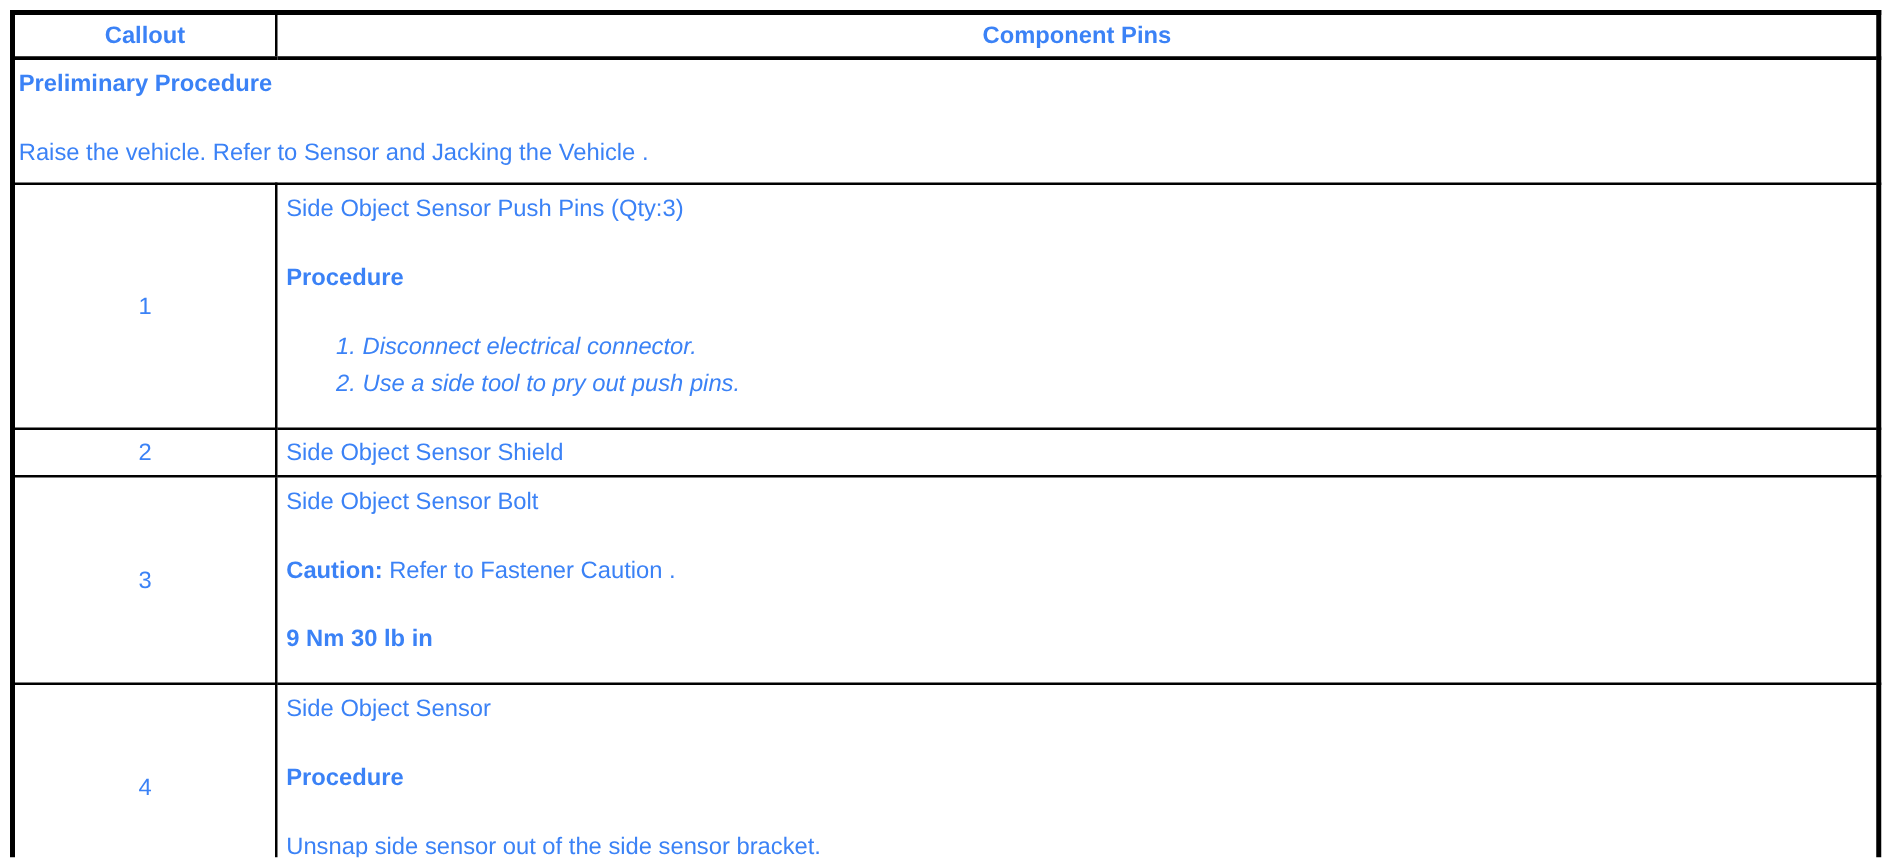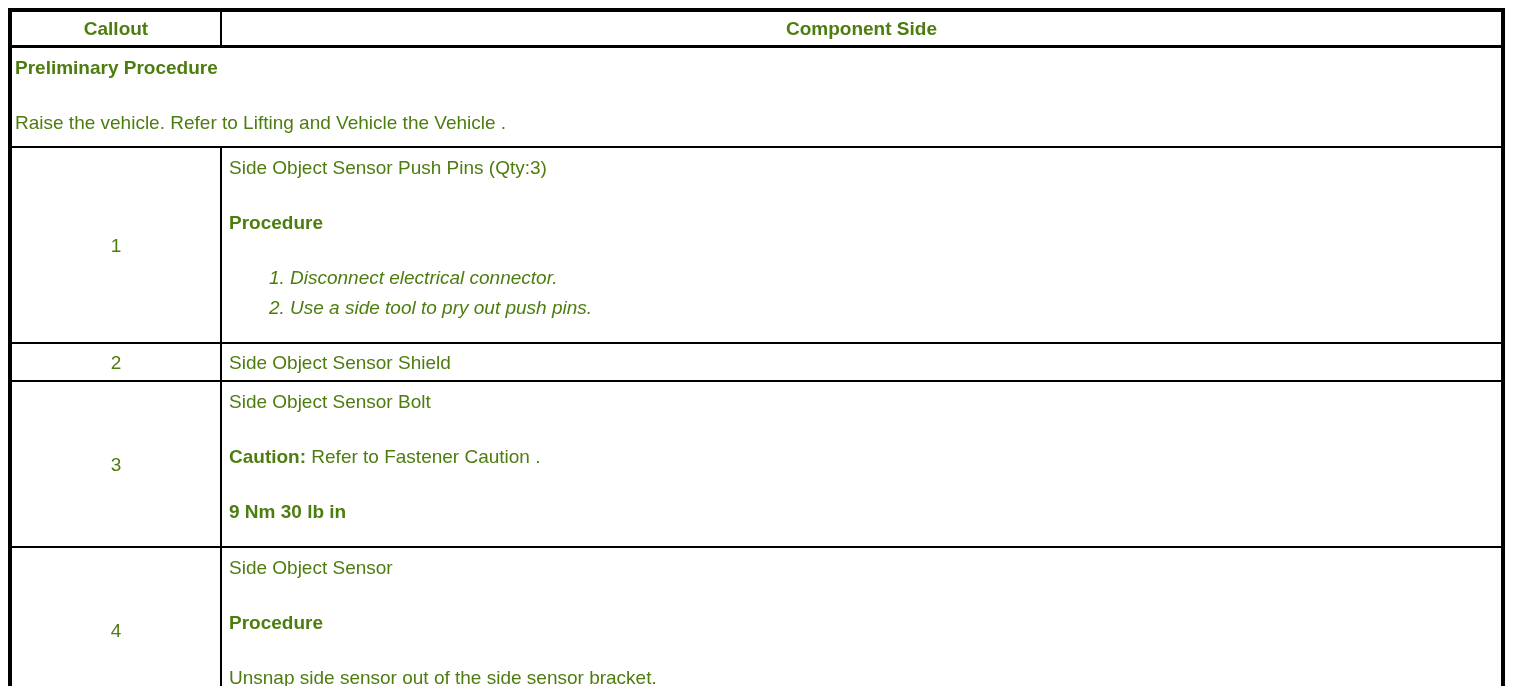--- a/index.html
+++ b/index.html
@@ -16,7 +16,7 @@
     font-family: "Liberation Sans", "DejaVu Sans", sans-serif;
     font-size: 19px;
     line-height: 23px;
-    color: #4d7c0f;
+    color: #3b82f6;
     overflow: hidden;
   }
   table.callout-table {

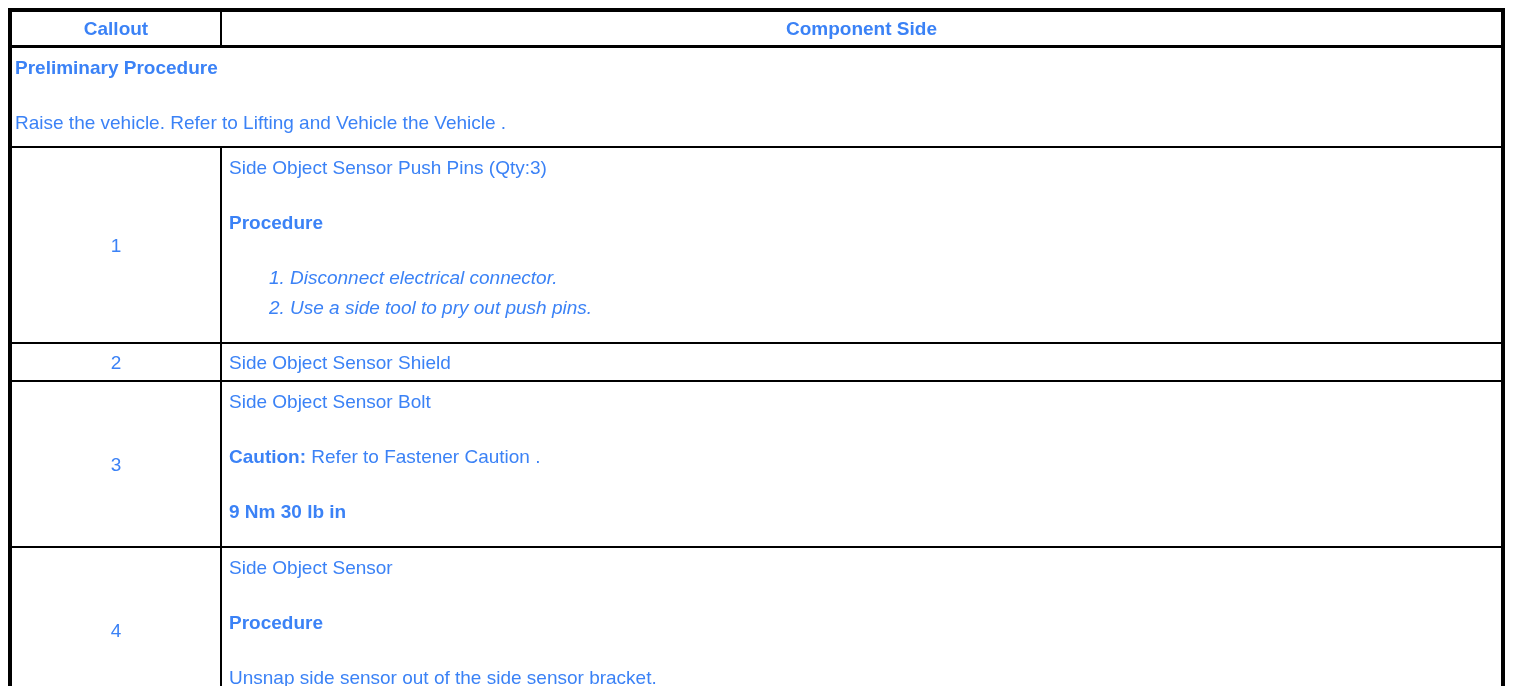--- a/index.html
+++ b/index.html
@@ -84,7 +84,7 @@
     <thead>
       <tr class="header-row">
         <th>Callout</th>
-        <th>Component Side</th>
+        <th>Component Pins</th>
       </tr>
     </thead>
     <tbody>

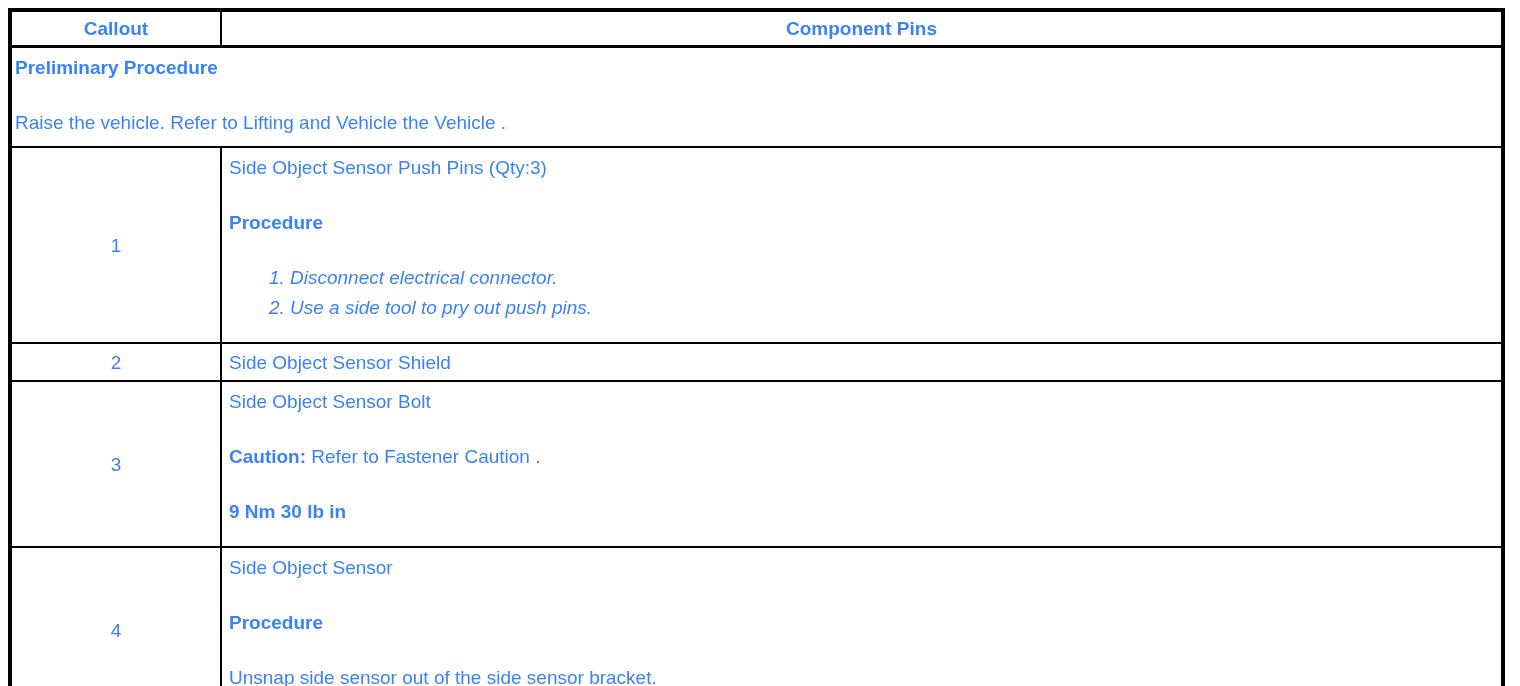--- a/index.html
+++ b/index.html
@@ -91,7 +91,7 @@
       <tr class="prelim-row">
         <td class="prelim-cell cell" colspan="2">
           <p class="bold">Preliminary Procedure</p>
-          <p>Raise the vehicle. Refer to Lifting and Vehicle the Vehicle .</p>
+          <p>Raise the vehicle. Refer to Sensor and Jacking the Vehicle .</p>
         </td>
       </tr>
 

